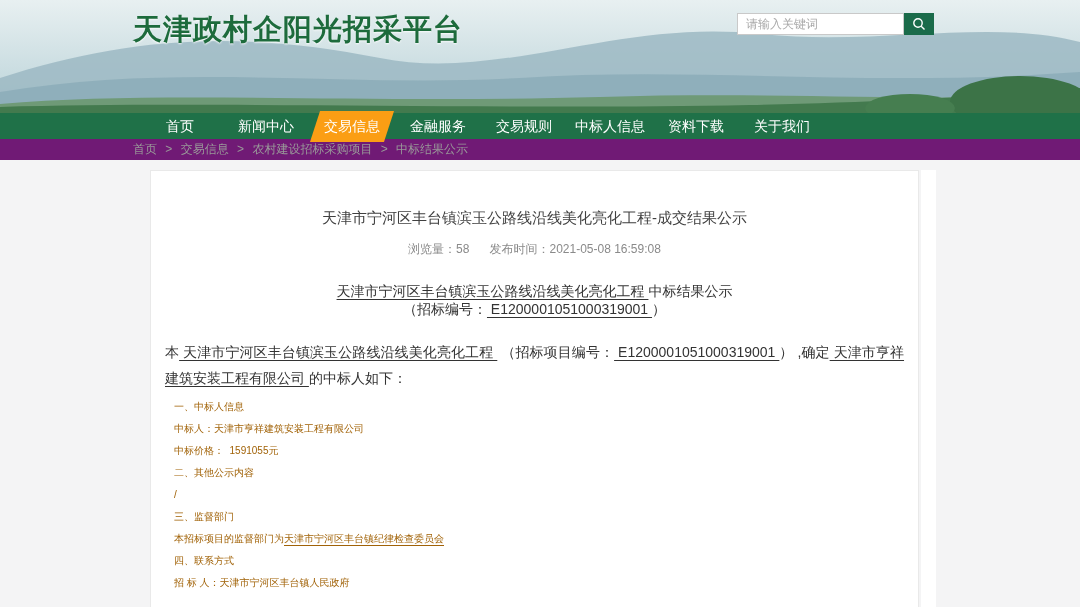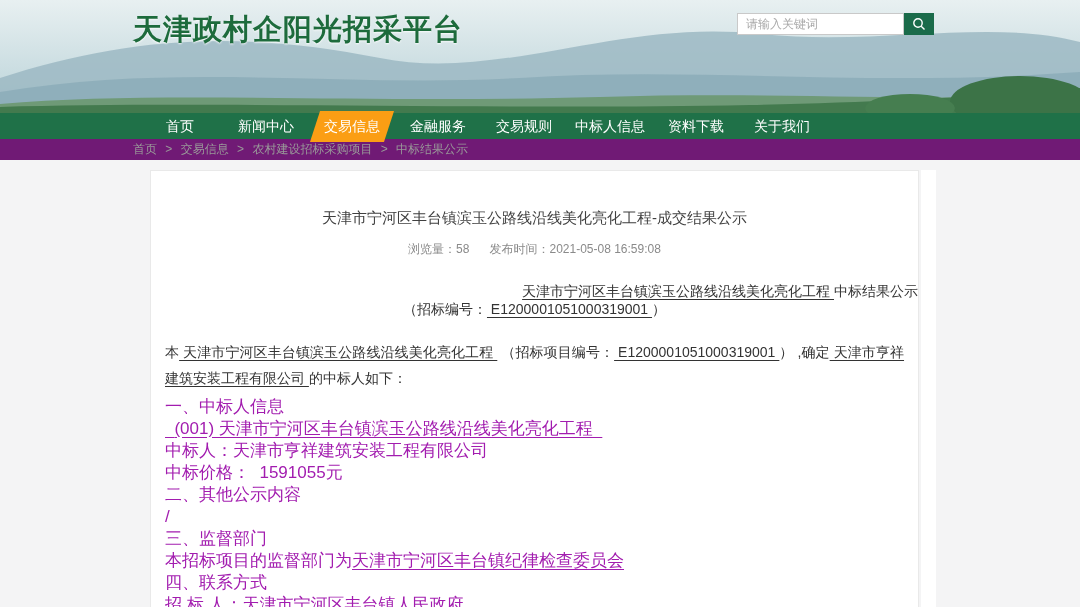--- a/index.html
+++ b/index.html
@@ -43,7 +43,7 @@
   .art-title{margin-top:38px;text-align:center;font-size:15px;color:#404040;}
   .art-meta{margin-top:13px;text-align:center;font-size:12px;color:#8a8a8a;}
   .art-meta .gap{display:inline-block;width:20px;}
-  .sub1{margin-top:25px;text-align:right;font-size:14px;color:#333;}
+  .sub1{margin-top:25px;text-align:center;font-size:14px;color:#333;}
   .sub2{text-align:center;font-size:14px;color:#333;}
   .para{margin:20px 14px 0;font-size:14px;color:#333;line-height:26px;
         white-space:pre-wrap;text-align:justify;}

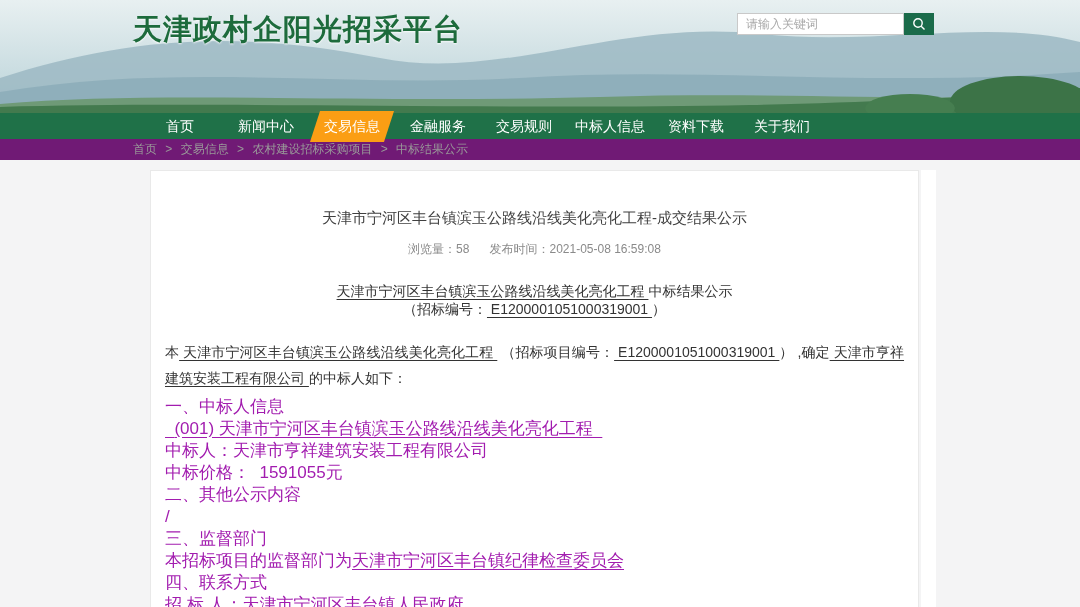--- a/index.html
+++ b/index.html
@@ -48,7 +48,7 @@
   .para{margin:20px 14px 0;font-size:14px;color:#333;line-height:26px;
         white-space:pre-wrap;text-align:justify;}
   .lines{margin:5px 14px 0;}
-  .line{font-size:17px;color:#a21caf;line-height:22px;white-space:pre-wrap;}
+  .line{font-size:10px;color:#a16207;line-height:22px;white-space:pre-wrap;margin-left:9px;}
   .u{text-decoration:underline;text-underline-offset:3px;}
 </style>
 </head>

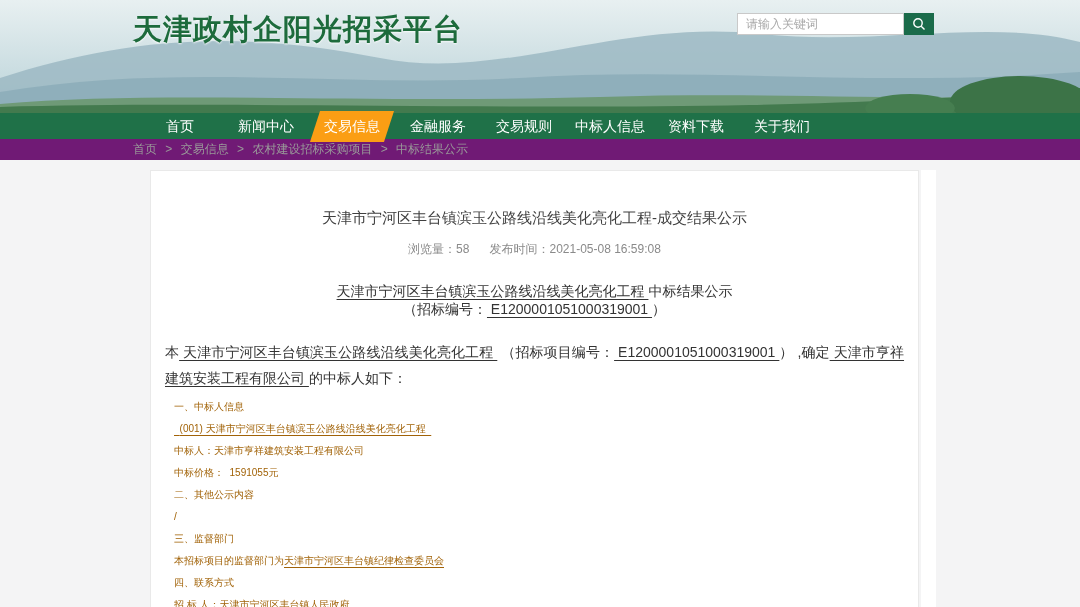--- a/index.html
+++ b/index.html
@@ -129,7 +129,6 @@
 
     <div class="lines">
       <div class="line"><span>一、中标人信息</span><span class="u"></span><span></span></div>
-      <div class="line"><span></span><span class="u">  (001) 天津市宁河区丰台镇滨玉公路线沿线美化亮化工程  </span><span></span></div>
       <div class="line"><span>中标人：天津市亨祥建筑安装工程有限公司</span><span class="u"></span><span></span></div>
       <div class="line"><span>中标价格：  1591055元</span><span class="u"></span><span></span></div>
       <div class="line"><span>二、其他公示内容</span><span class="u"></span><span></span></div>

